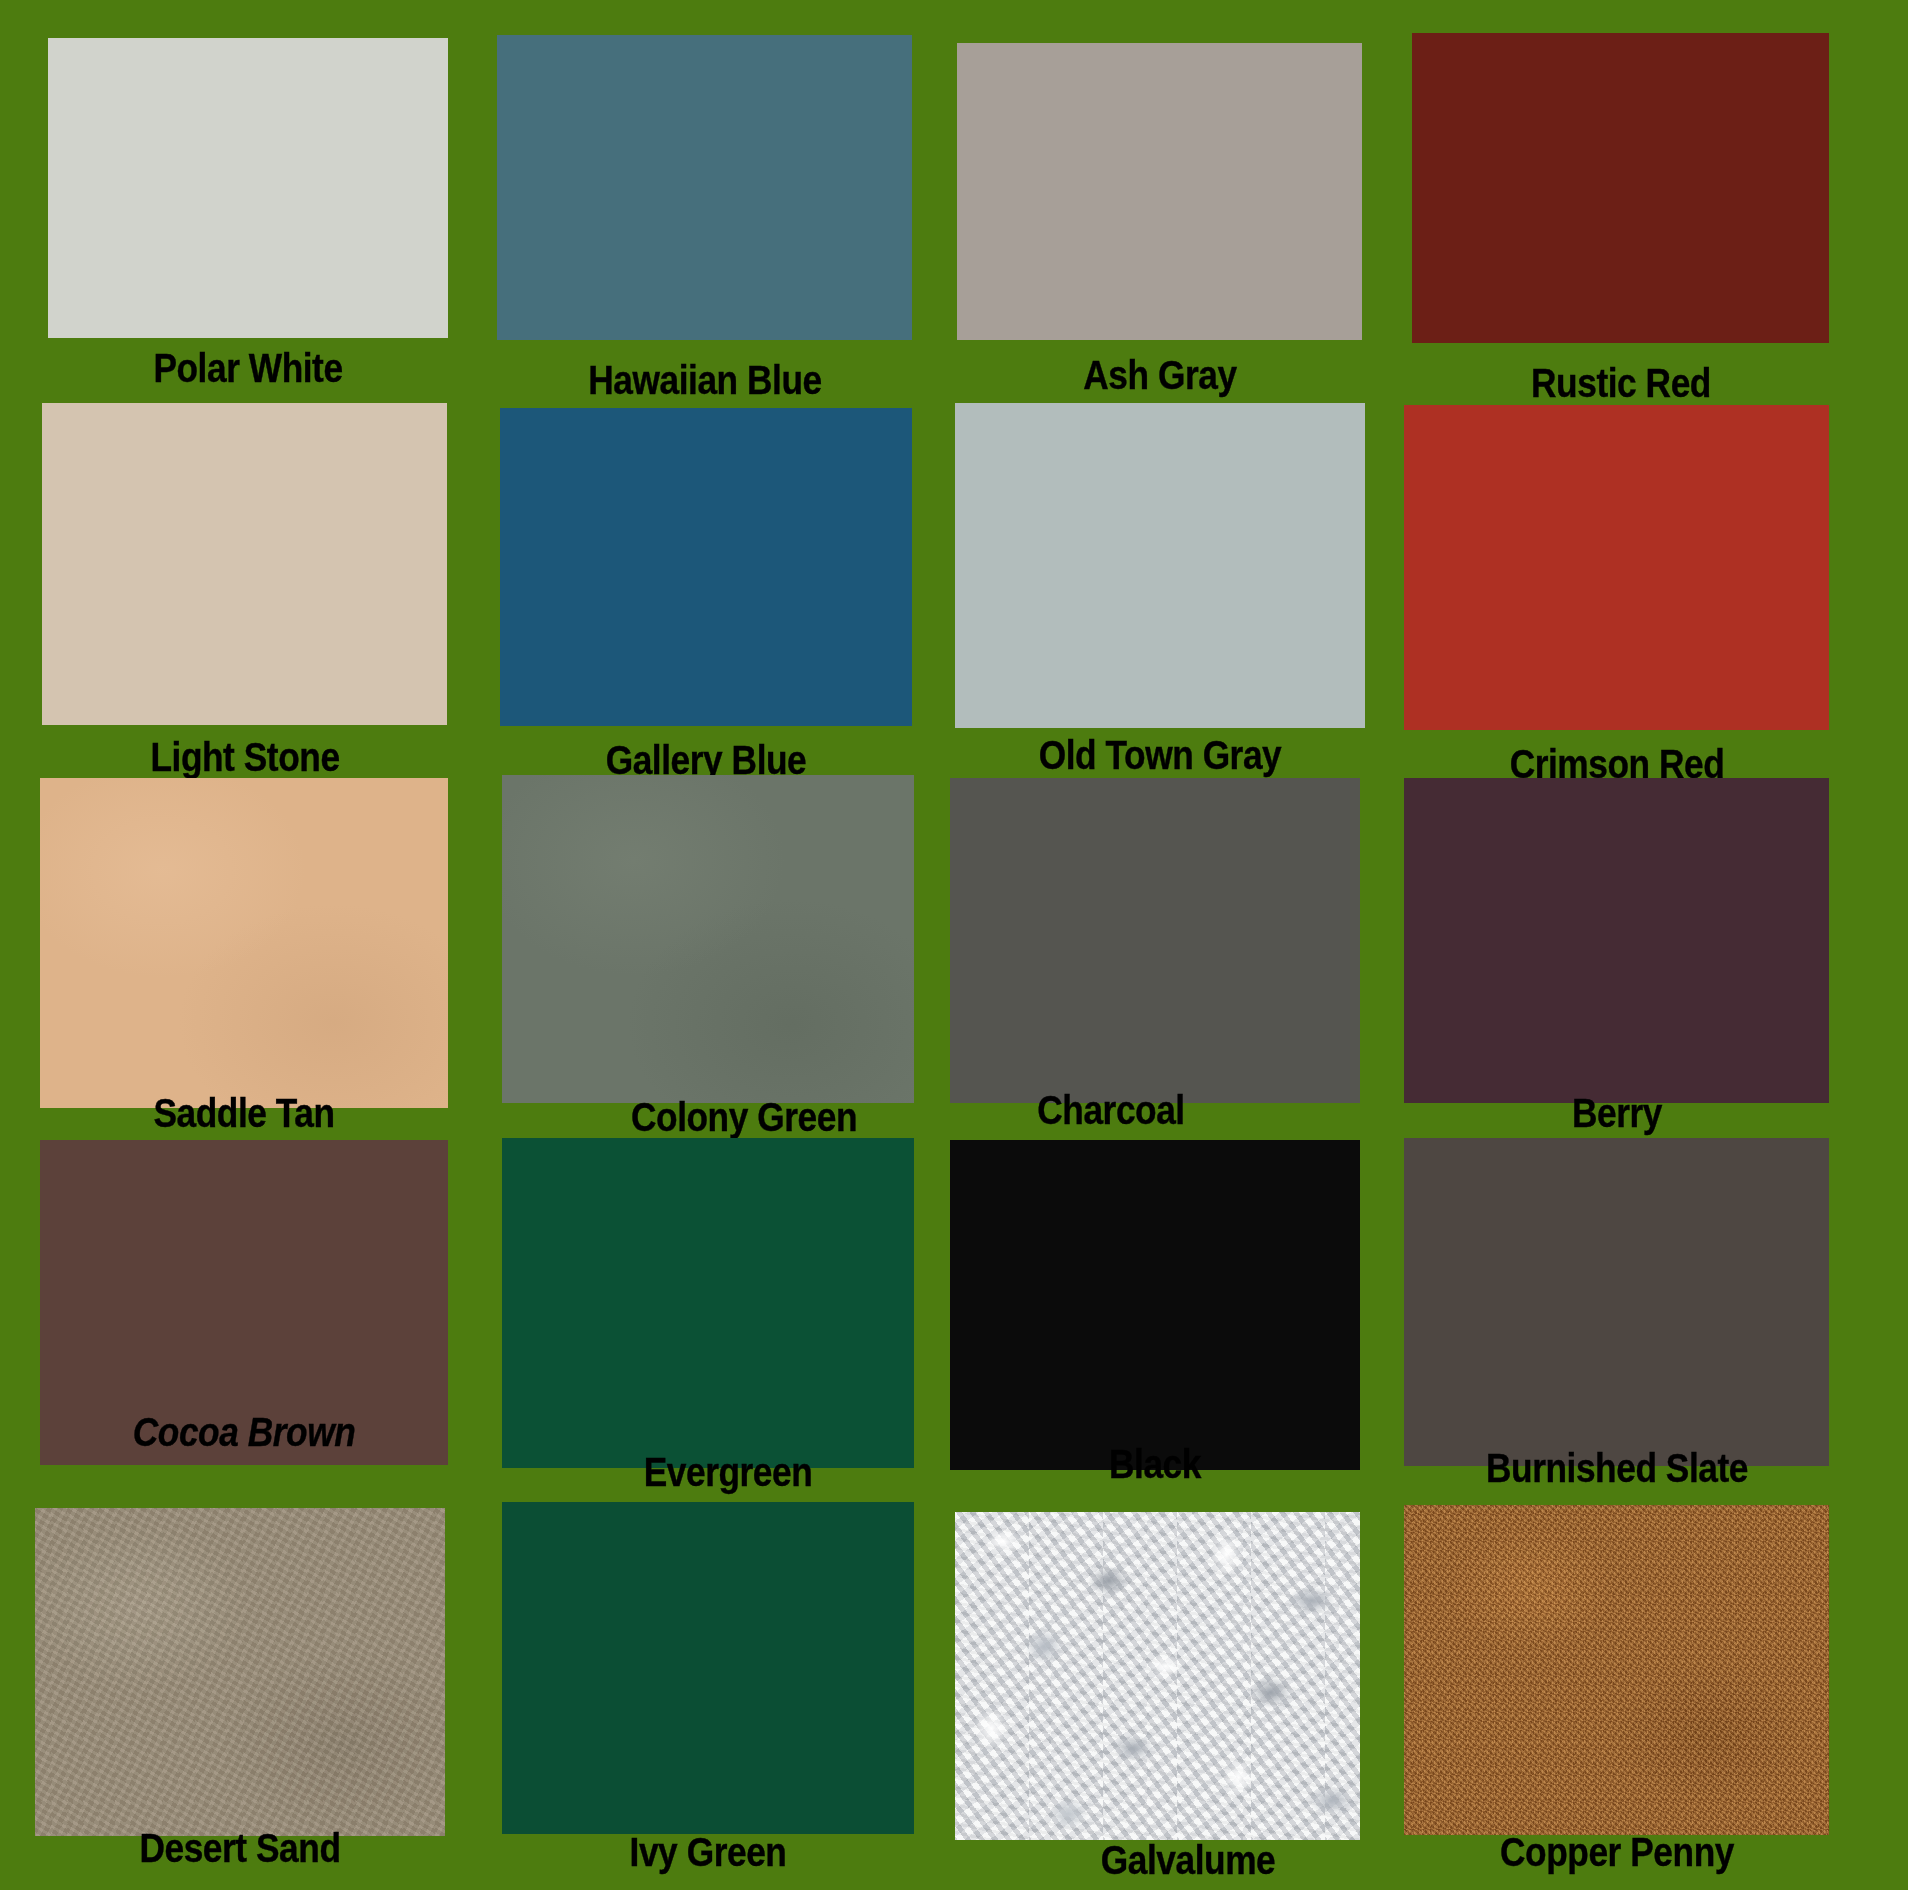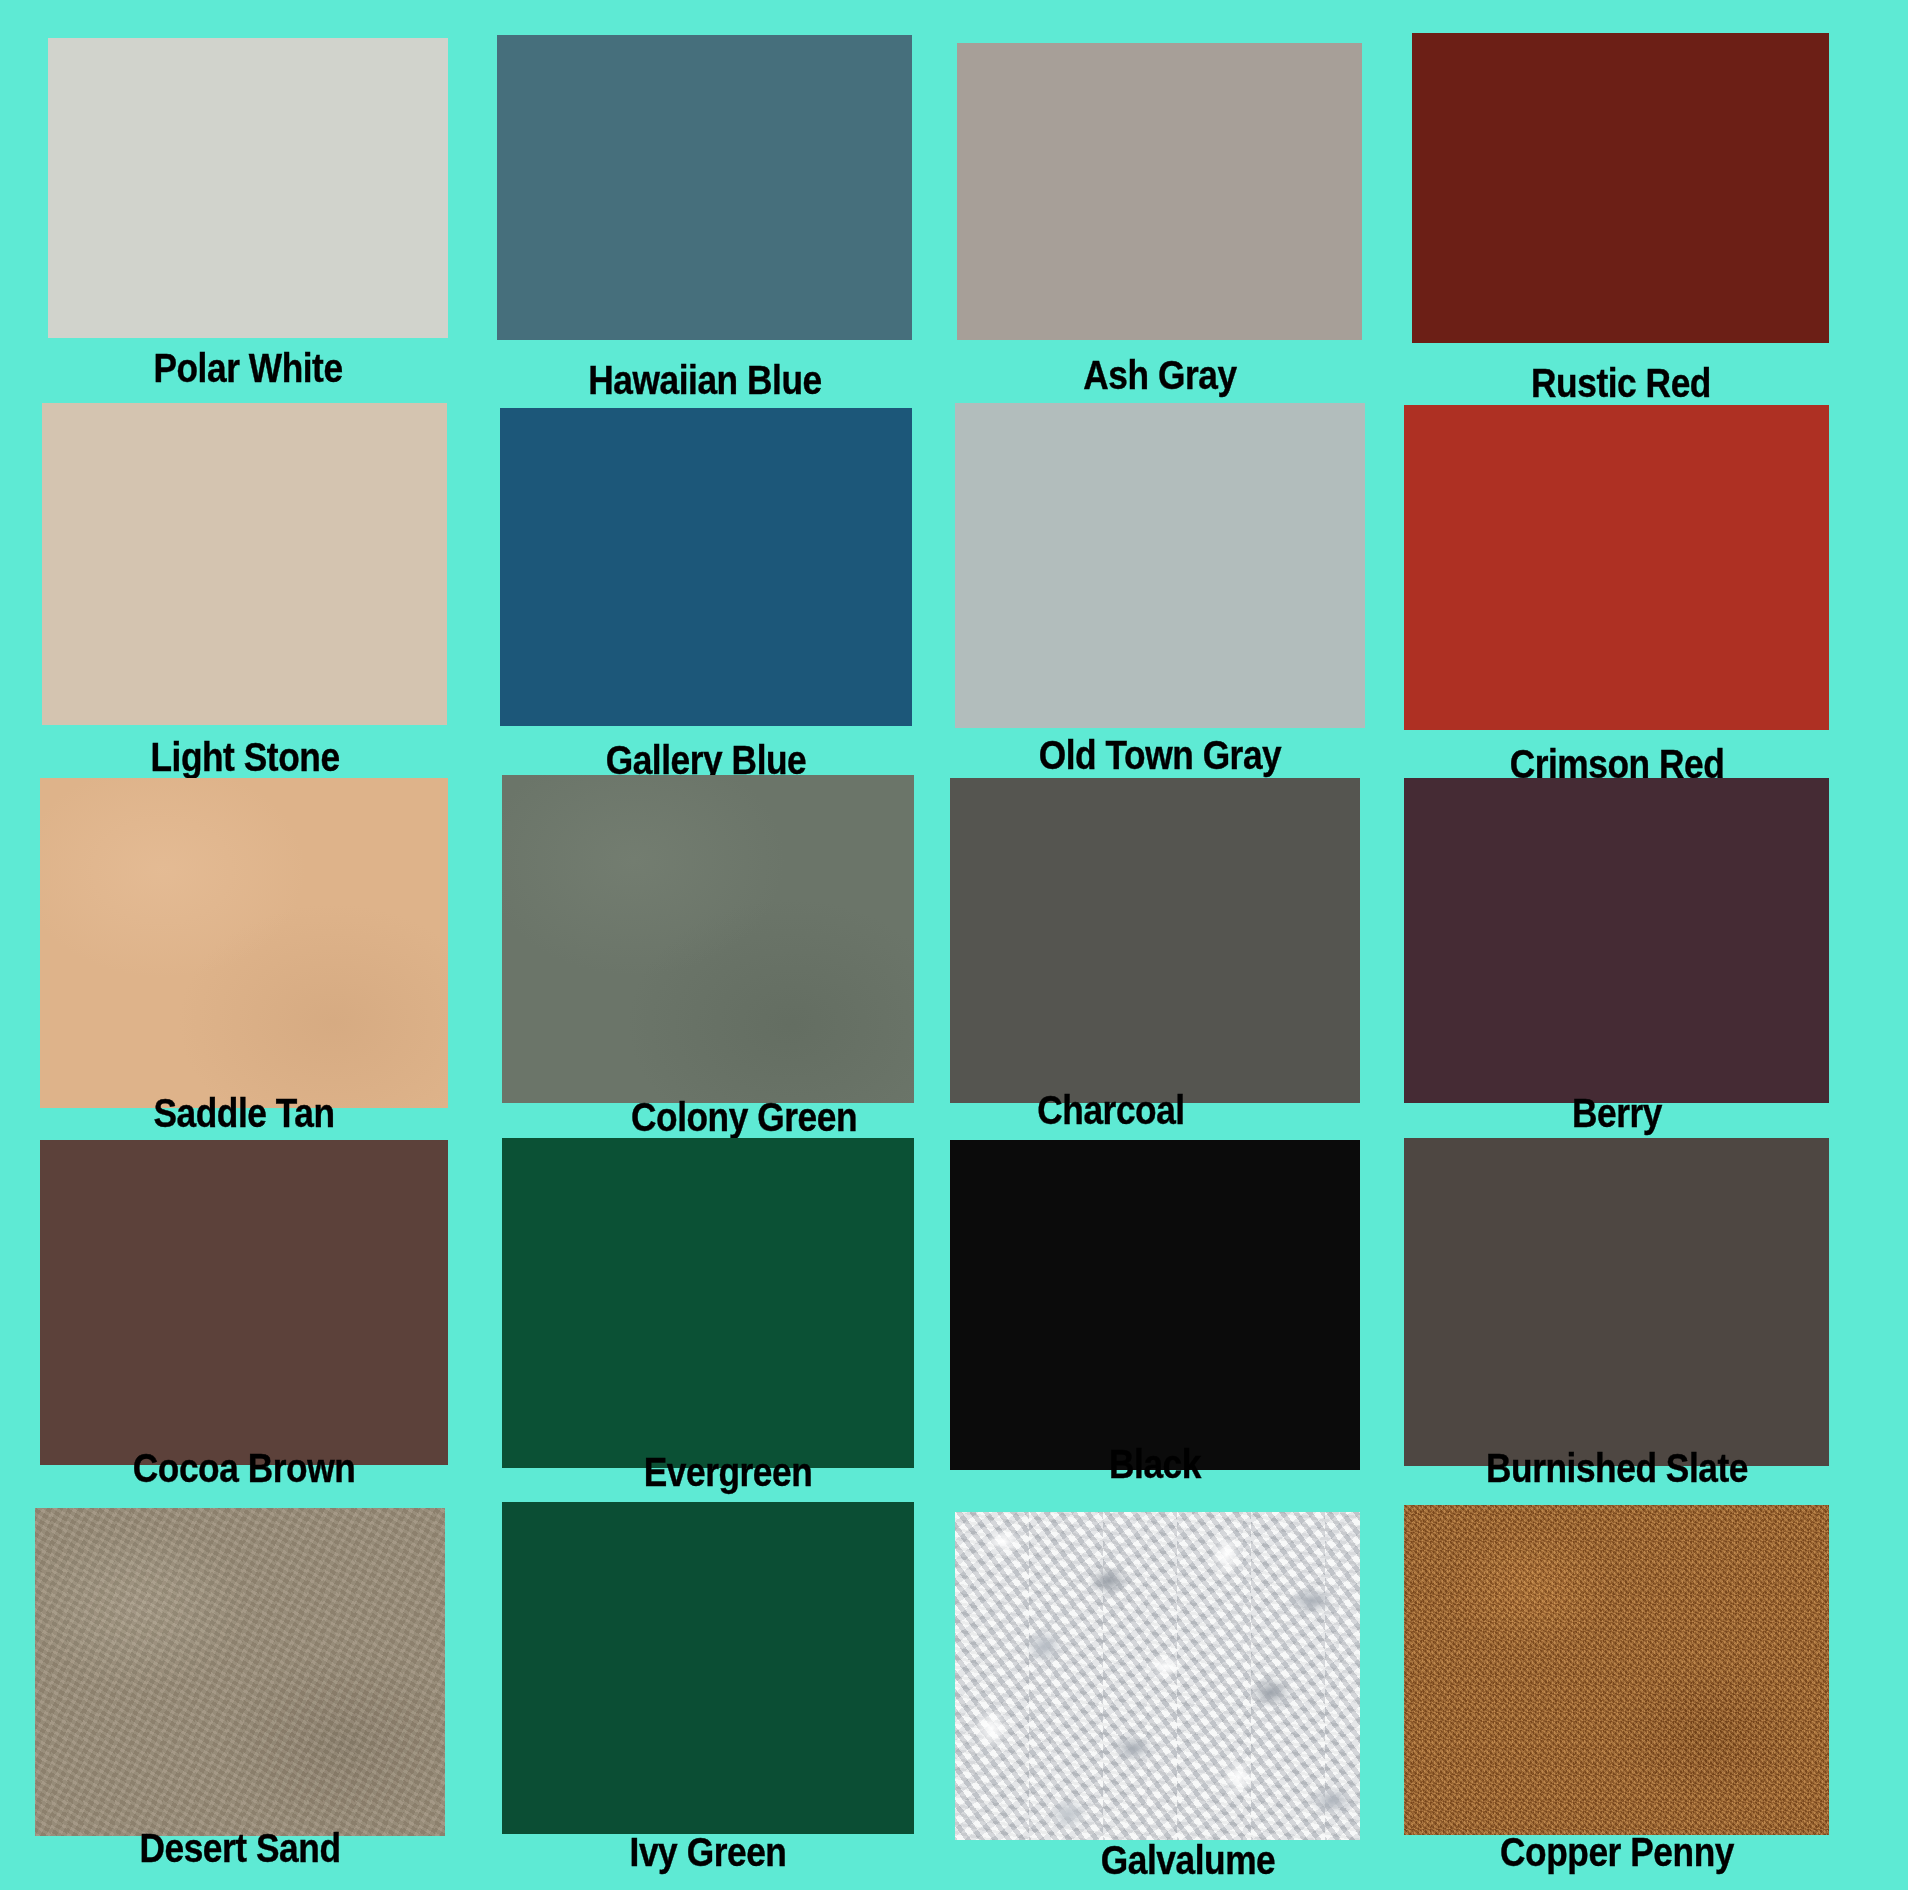--- a/index.html
+++ b/index.html
@@ -118,7 +118,7 @@
 </head>
 <body>
 
-<div id="chart" style="background: #5eead4;">
+<div id="chart" style="background: #4d7c0f;">
     <div class="swatch-cell" style="left: 48px; top: 38px; width: 400px; height: 300px;">
       <div class="swatch-chip" title="Polar White" style="background: rgb(209, 211, 204);"></div>
     </div>

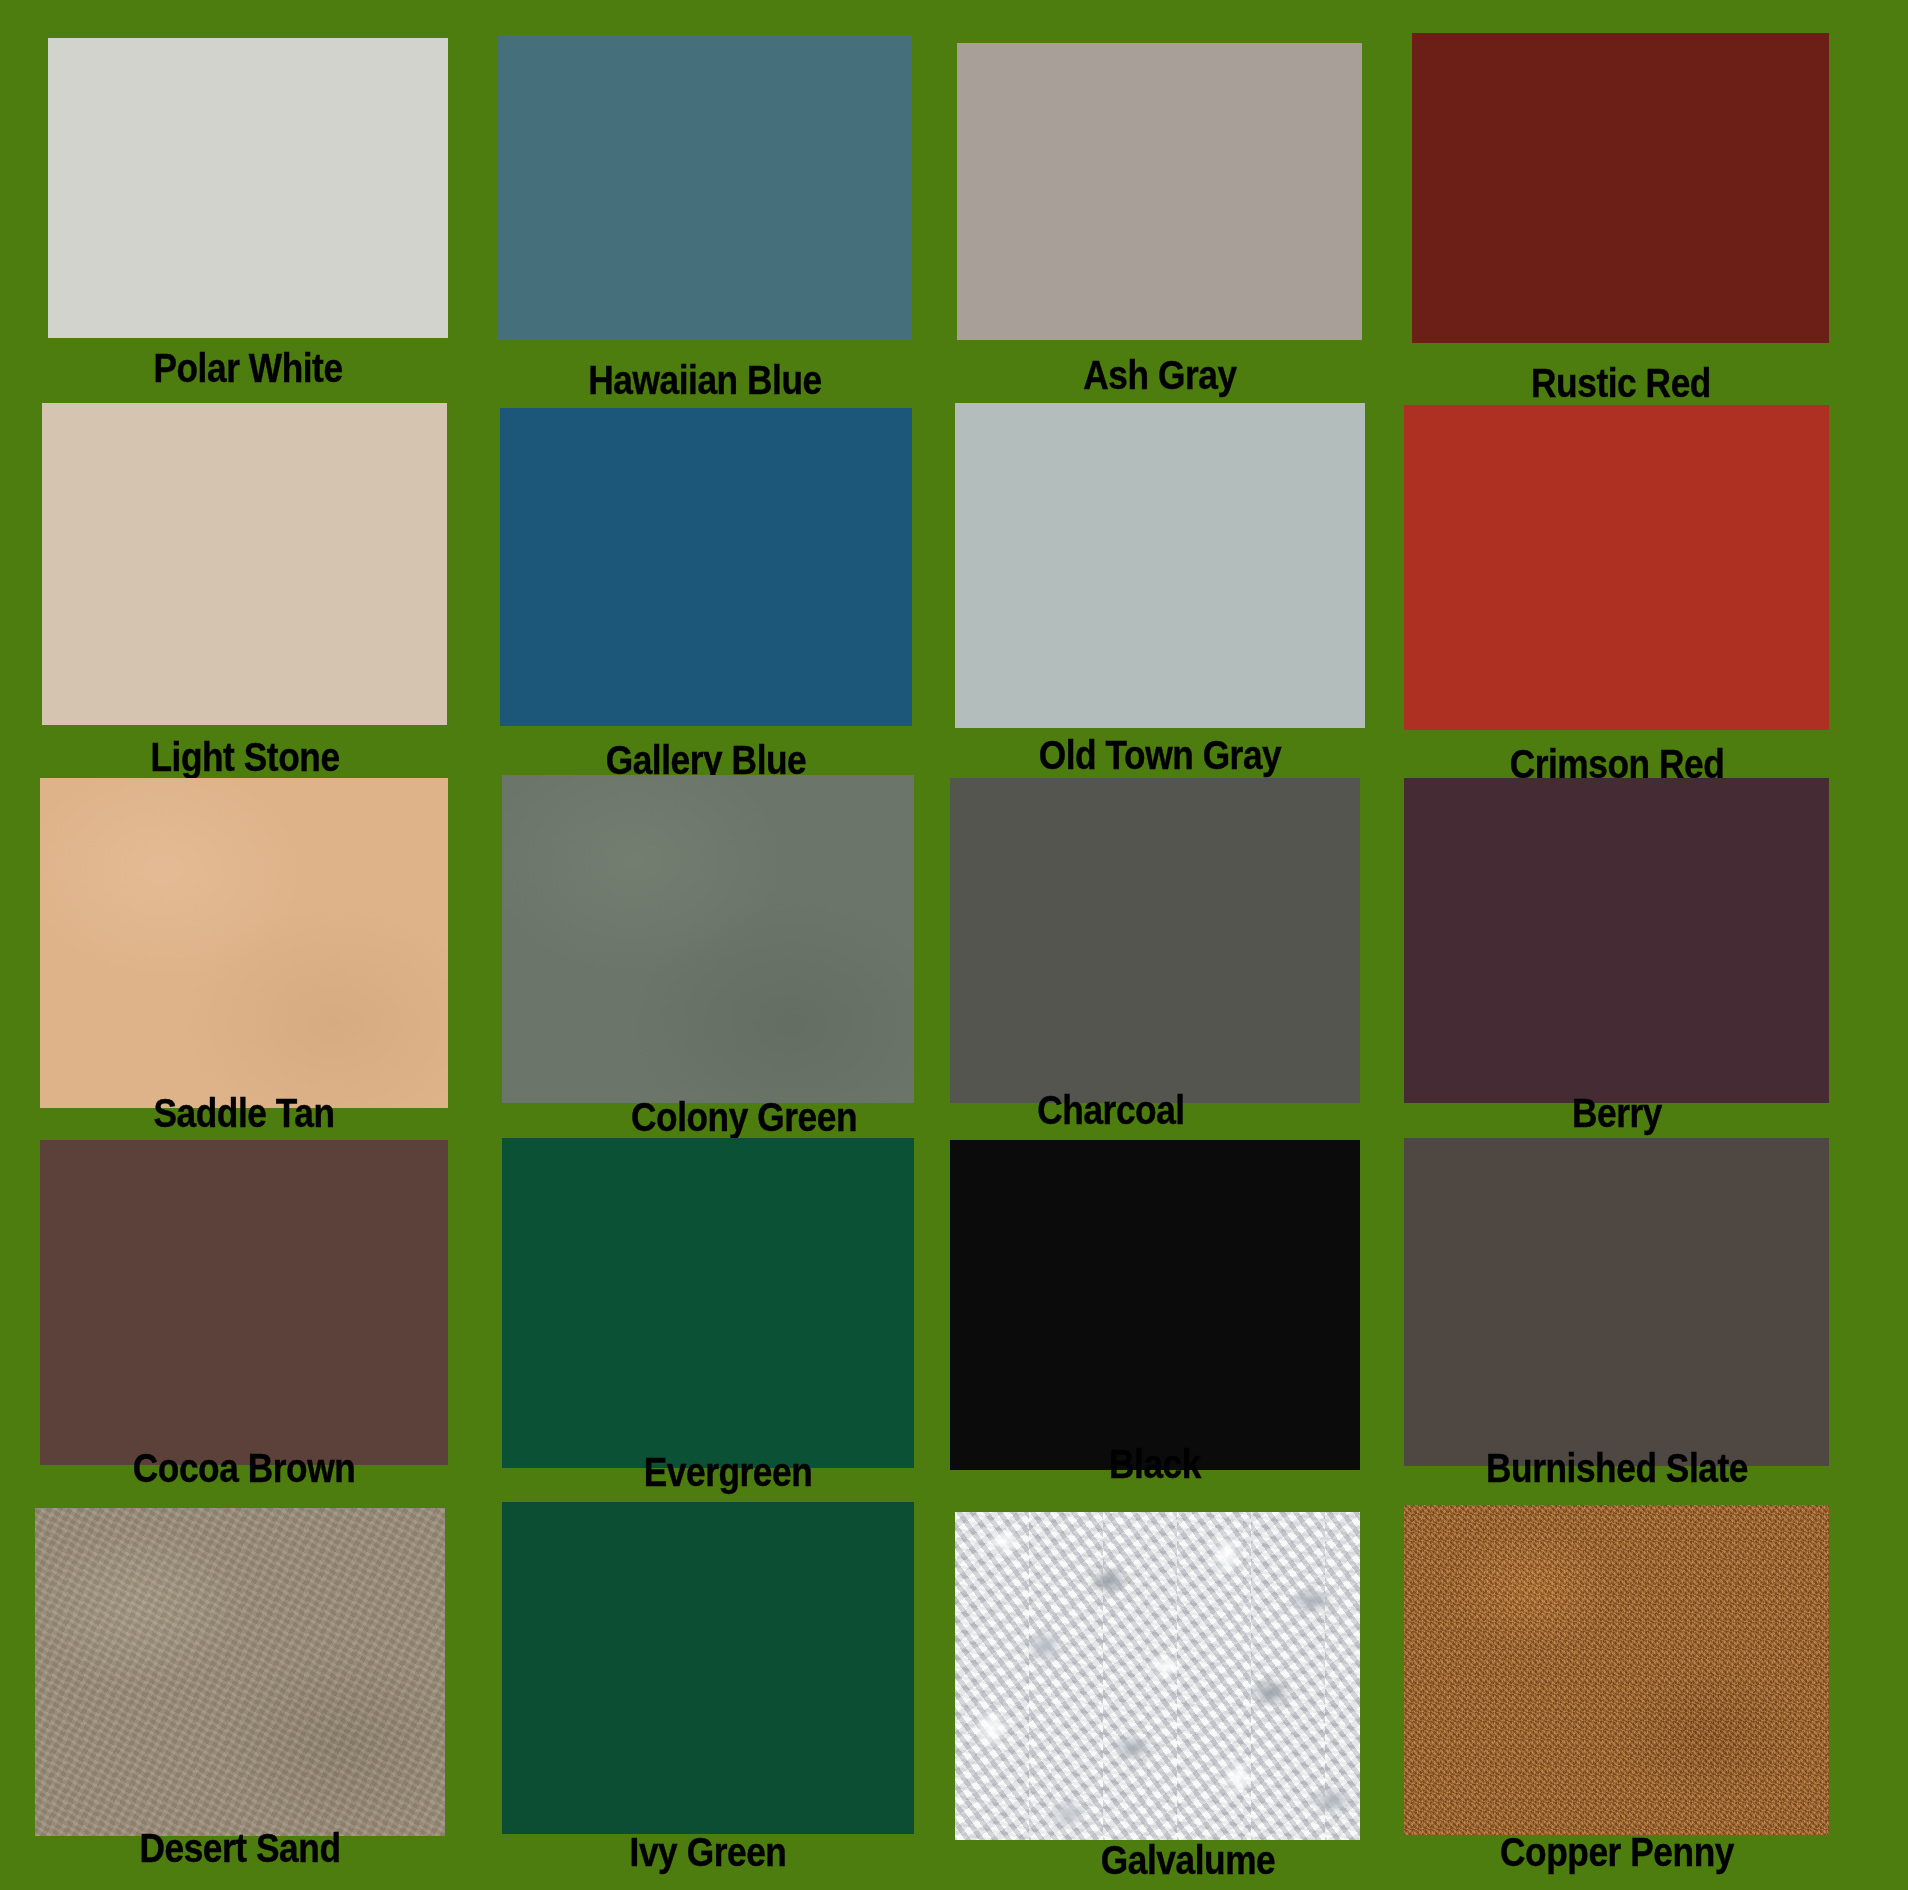--- a/index.html
+++ b/index.html
@@ -170,7 +170,7 @@
     <div class="swatch-cell" style="left: 40px; top: 1140px; width: 408px; height: 325px;">
       <div class="swatch-chip" title="Cocoa Brown" style="background: rgb(92, 65, 58);"></div>
     </div>
-    <div class="swatch-label" style="left: 244px; top: 1448px;"><span>Cocoa Brown</span></div>
+    <div class="swatch-label" style="left: 244px; top: 1412px; font-style: italic;"><span>Cocoa Brown</span></div>
     <div class="swatch-cell" style="left: 502px; top: 1138px; width: 412px; height: 330px;">
       <div class="swatch-chip" title="Evergreen" style="background: rgb(11, 81, 53);"></div>
     </div>

